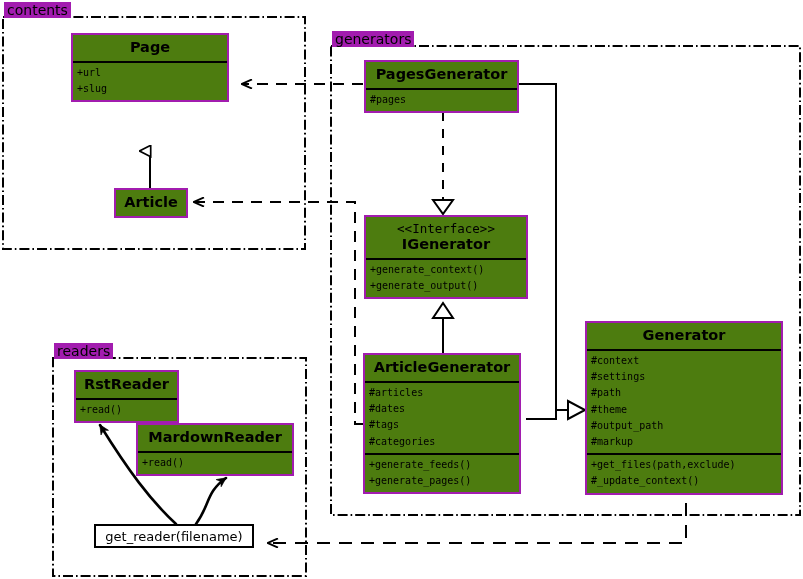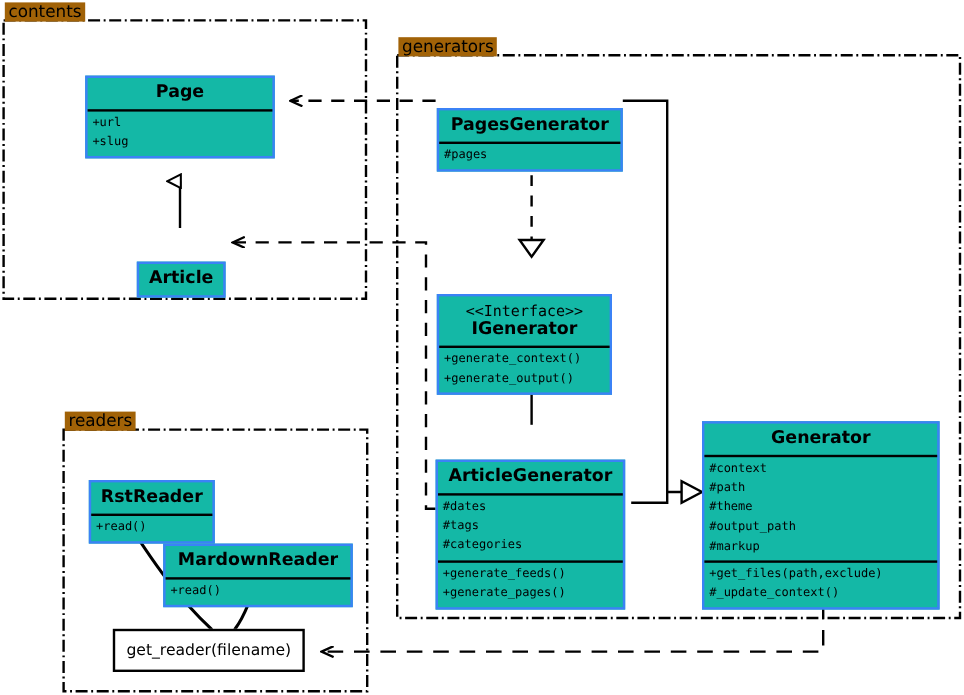--- a/index.html
+++ b/index.html
@@ -14,7 +14,7 @@
   .pkg-label{
     position:absolute;
     font-family:"DejaVu Sans", sans-serif;
-    font-size:14px;color:#000;background:#a16207;
+    font-size:14px;color:#000;background:#a21caf;
     padding:0 3px;white-space:nowrap;line-height:16px;
   }
   .uml{

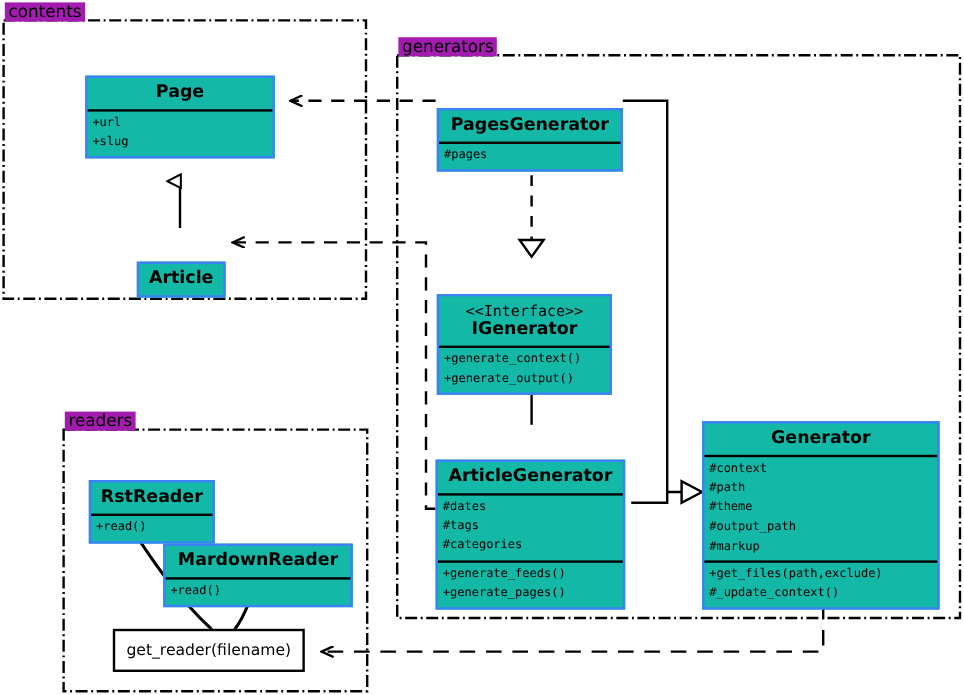--- a/index.html
+++ b/index.html
@@ -19,9 +19,8 @@
   }
   .uml{
     position:absolute;box-sizing:border-box;
-    background:#14b8a6;border:2px solid #3b82f6;
+    background:#4d7c0f;border:2px solid #a21caf;
     font-family:"DejaVu Sans Mono", monospace;
-    margin-top:30px;
   }
   .uml .title{
     font-family:"DejaVu Sans", sans-serif;

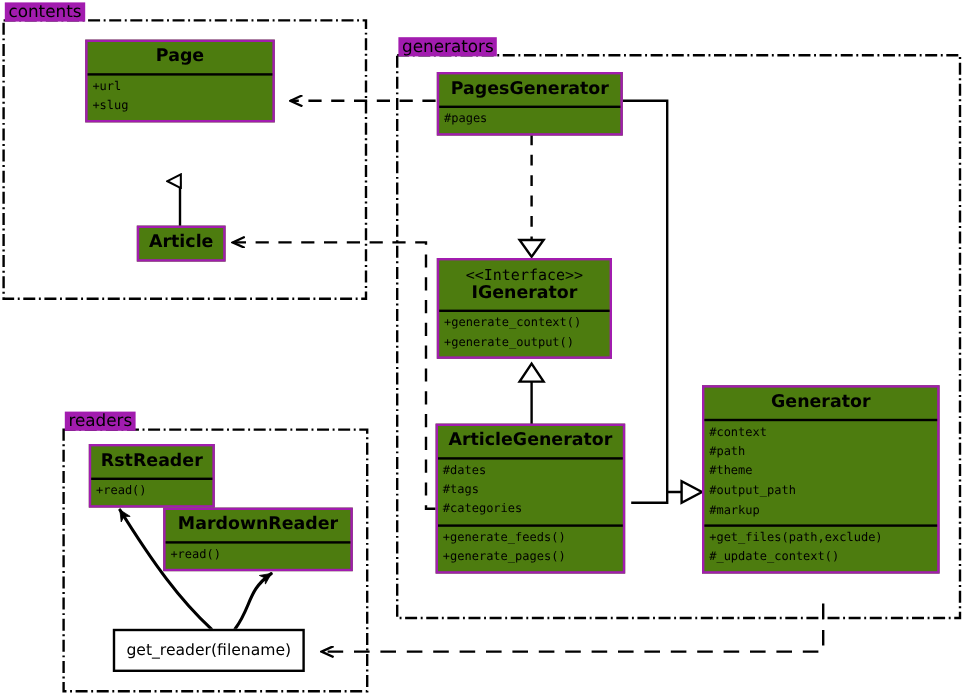--- a/index.html
+++ b/index.html
@@ -145,7 +145,7 @@
     </div>
   </div>
 
-  <div class="uml" style="left:364px;top:215px;width:146px;">
+  <div class="uml" style="left:364px;top:215px;width:164px;">
     <div class="title">
       <span class="stereo">&lt;&lt;Interface&gt;&gt;</span>
       <span>IGenerator</span>

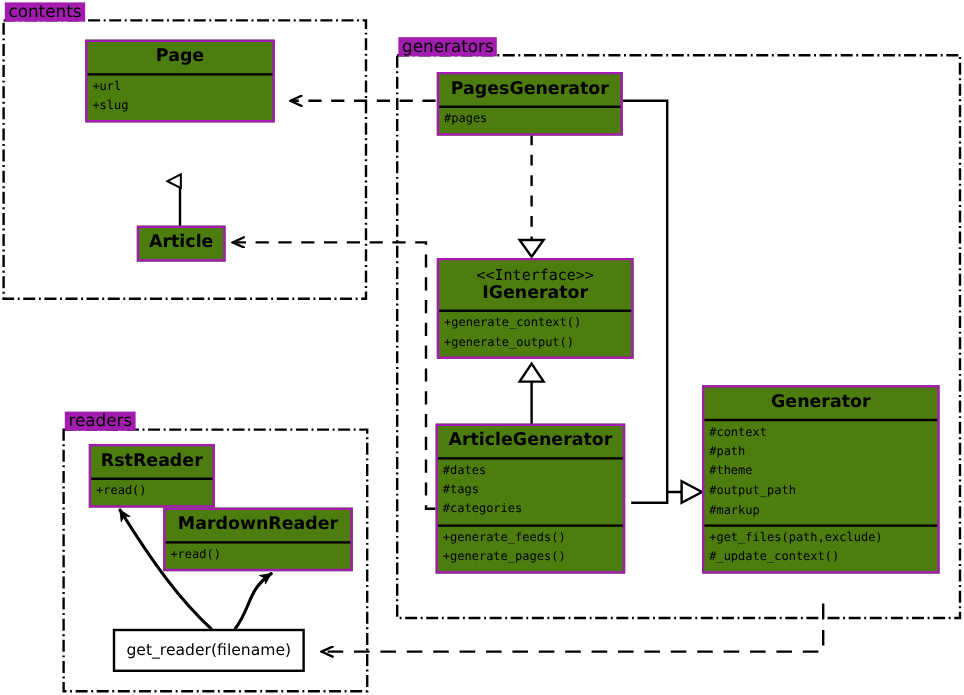--- a/index.html
+++ b/index.html
@@ -173,6 +173,7 @@
     <div class="title">Generator</div>
     <div class="sect">
       <div class="row">#context</div>
+      <div class="row">#settings</div>
       <div class="row">#path</div>
       <div class="row">#theme</div>
       <div class="row">#output_path</div>

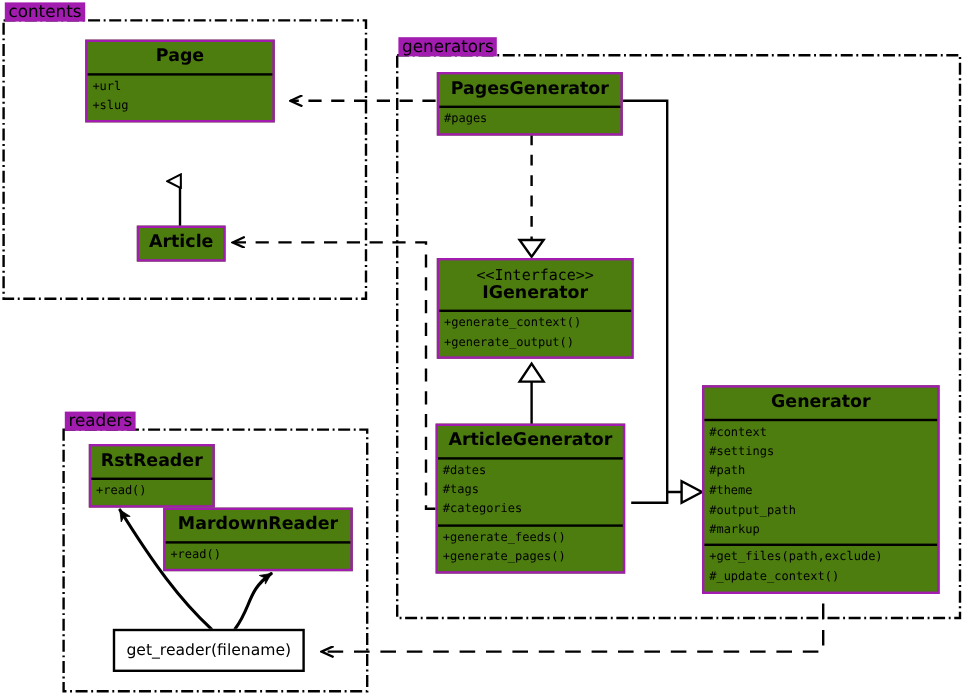--- a/index.html
+++ b/index.html
@@ -159,6 +159,7 @@
   <div class="uml" style="left:363px;top:353px;width:158px;">
     <div class="title">ArticleGenerator</div>
     <div class="sect">
+      <div class="row">#articles</div>
       <div class="row">#dates</div>
       <div class="row">#tags</div>
       <div class="row">#categories</div>

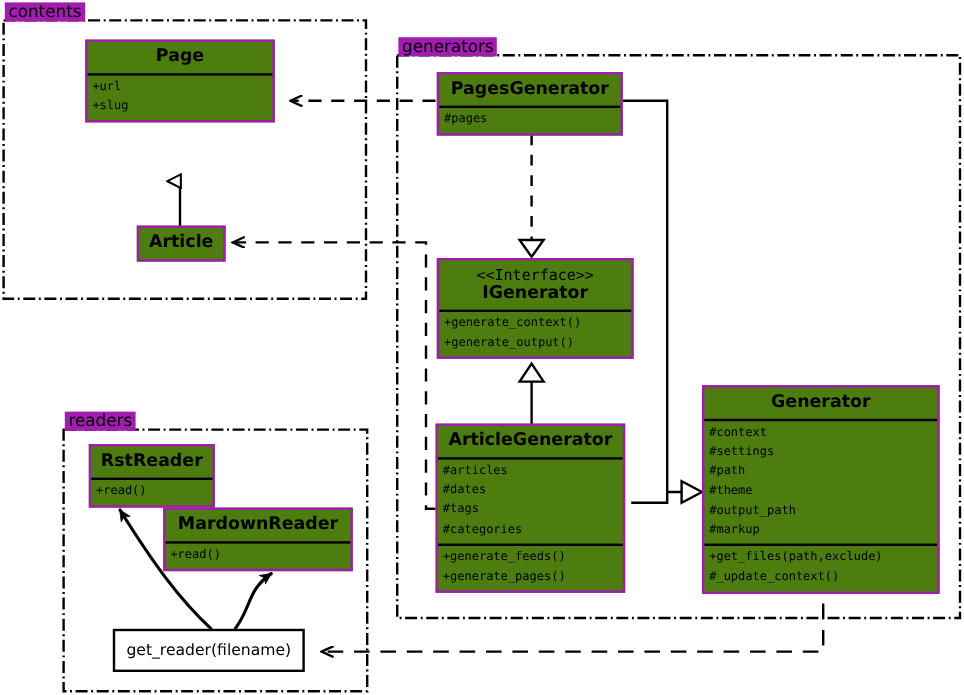--- a/index.html
+++ b/index.html
@@ -200,7 +200,7 @@
     </div>
   </div>
 
-  <div class="plain" style="left:94px;top:524px;width:160px;height:36px;">
+  <div class="plain" style="left:94px;top:524px;width:160px;height:24px;">
     <span>get_reader(filename)</span>
   </div>
 

